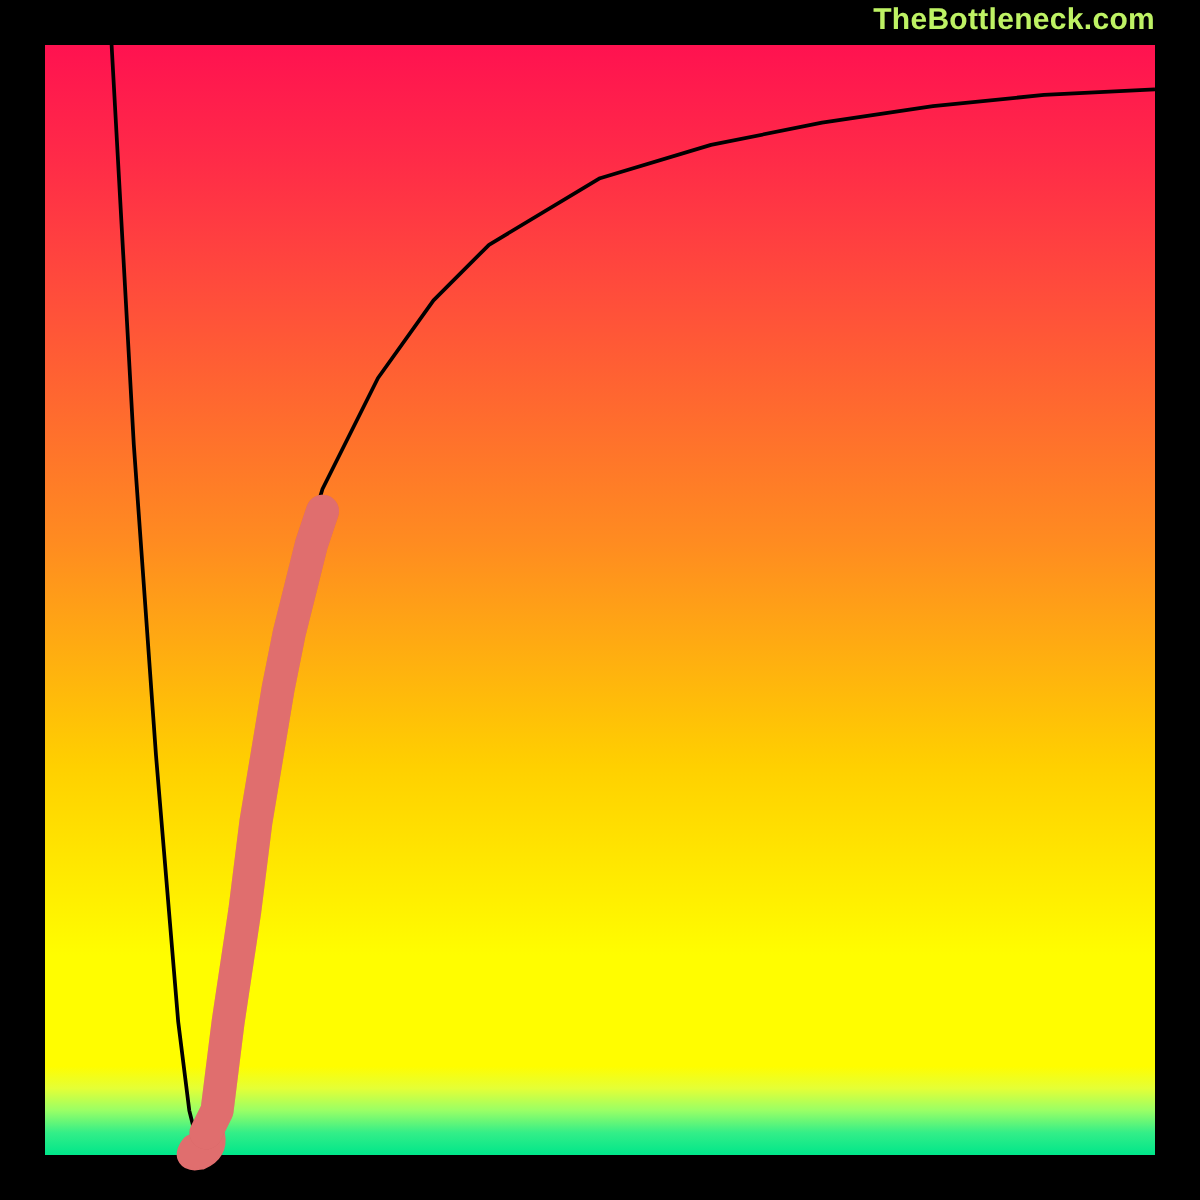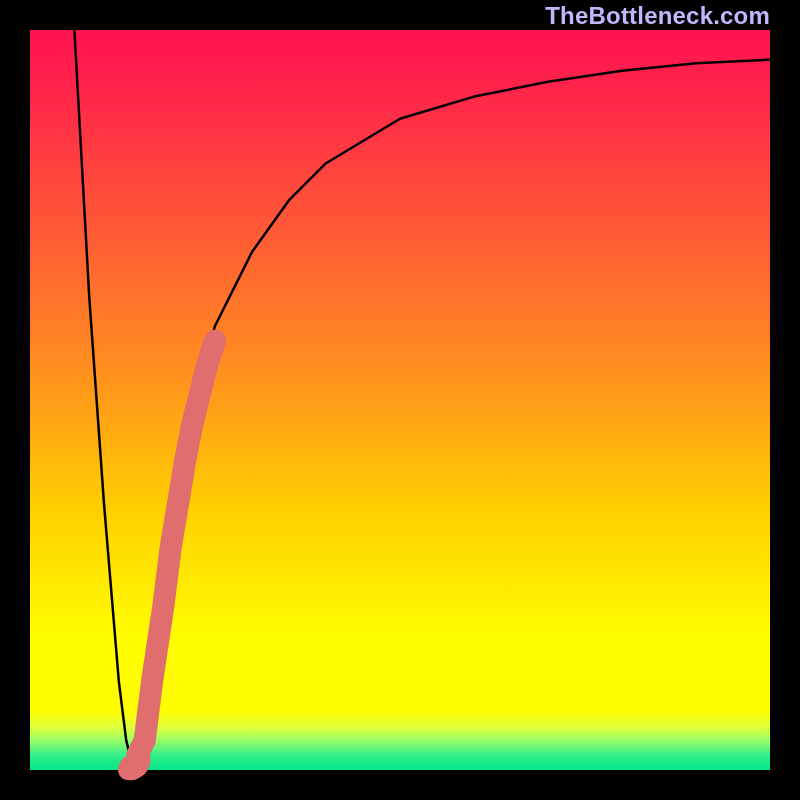--- a/index.html
+++ b/index.html
@@ -43,9 +43,9 @@
     top: 2px;
     right: 30px;
     font-family: Arial, Helvetica, sans-serif;
-    font-size: 24px;
+    font-size: 20px;
     font-weight: bold;
-    color: #c4b5fd;
+    color: #bef264;
     letter-spacing: 0.2px;
   }
   svg.curve {

